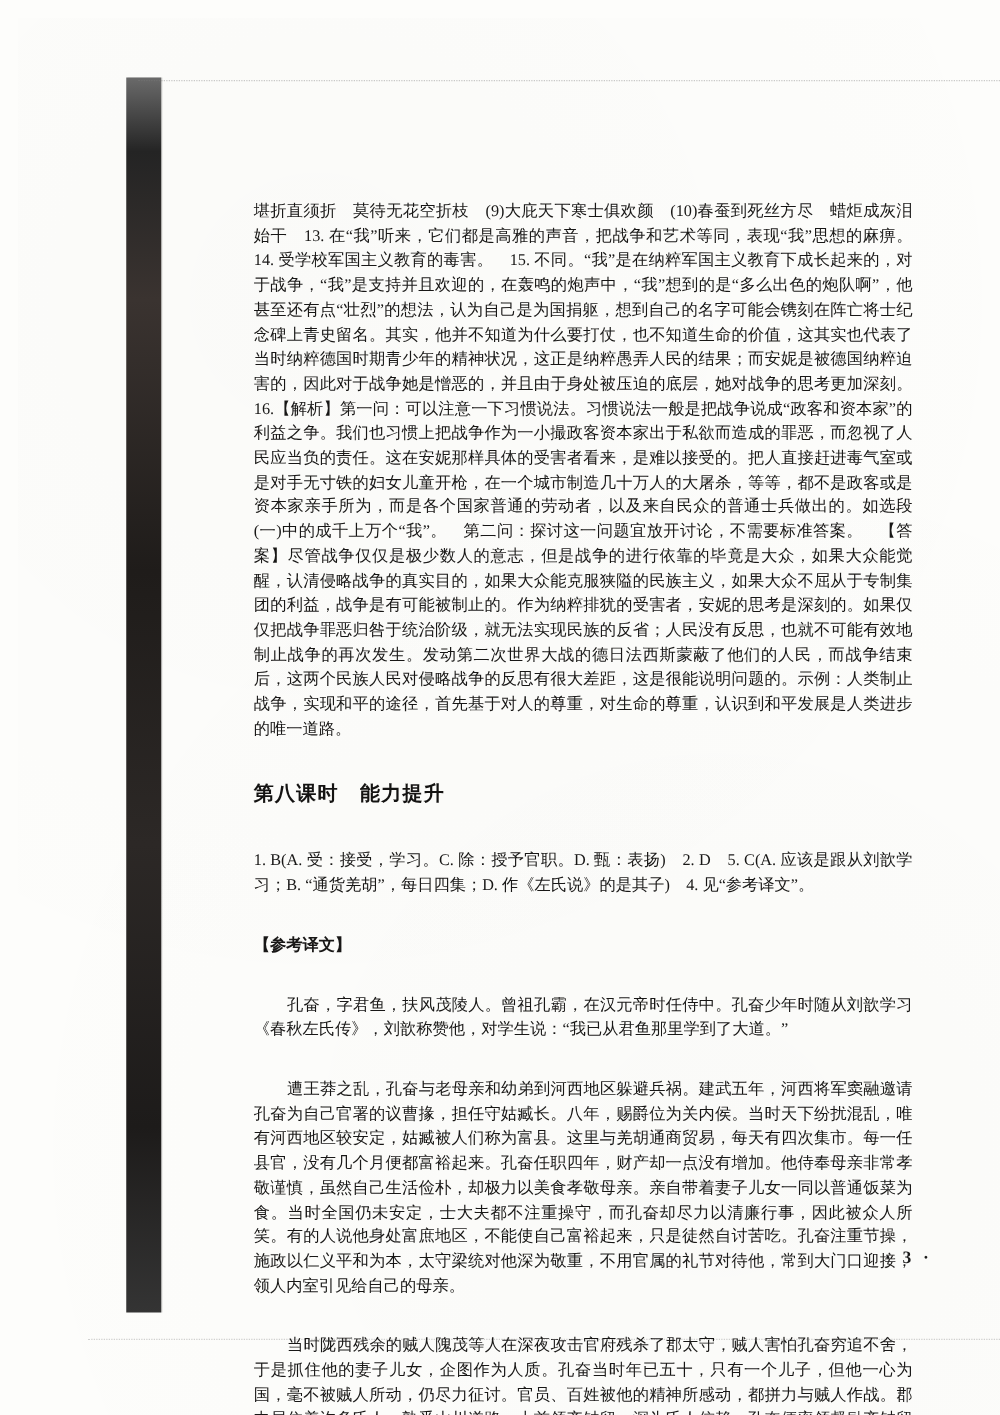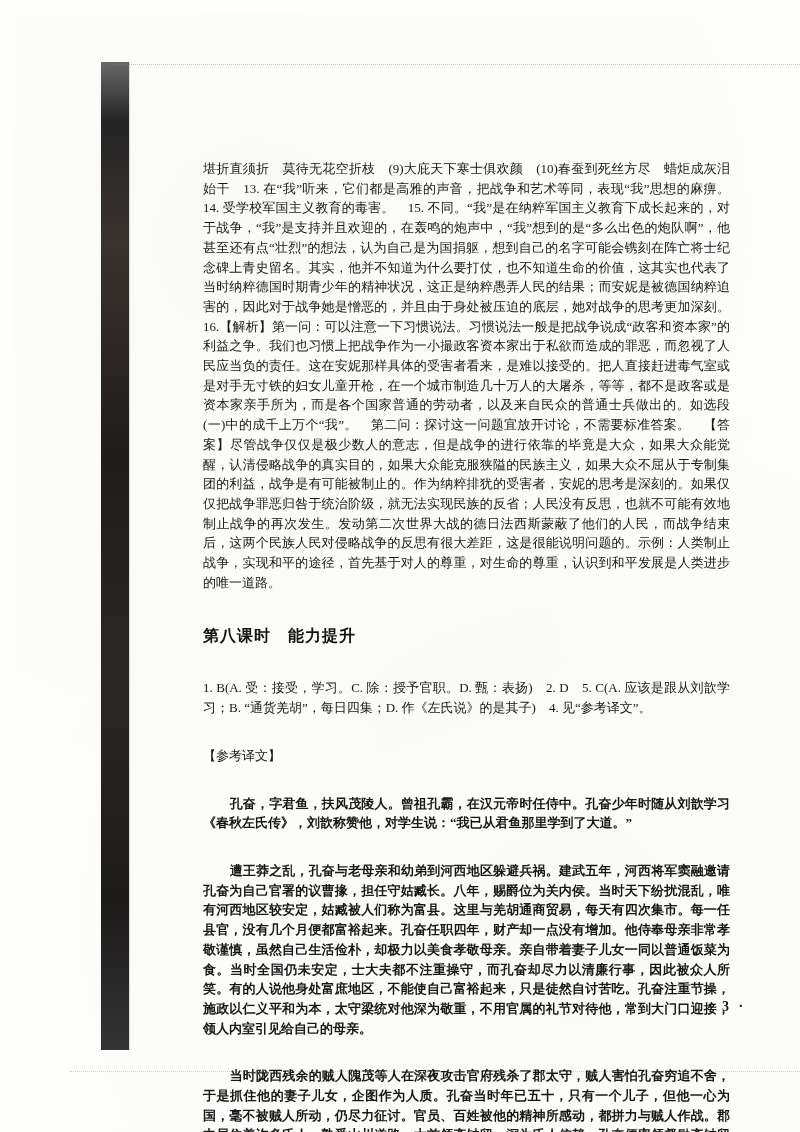--- a/index.html
+++ b/index.html
@@ -60,7 +60,7 @@
     color: #141312;
     letter-spacing: 1px;
   }
-  .translation-label { font-weight: normal; }
+  .translation-label { font-weight: bold; }
   .indent { text-indent: 2.05em; font-weight: bold; }
   .page-number {
     position: absolute;

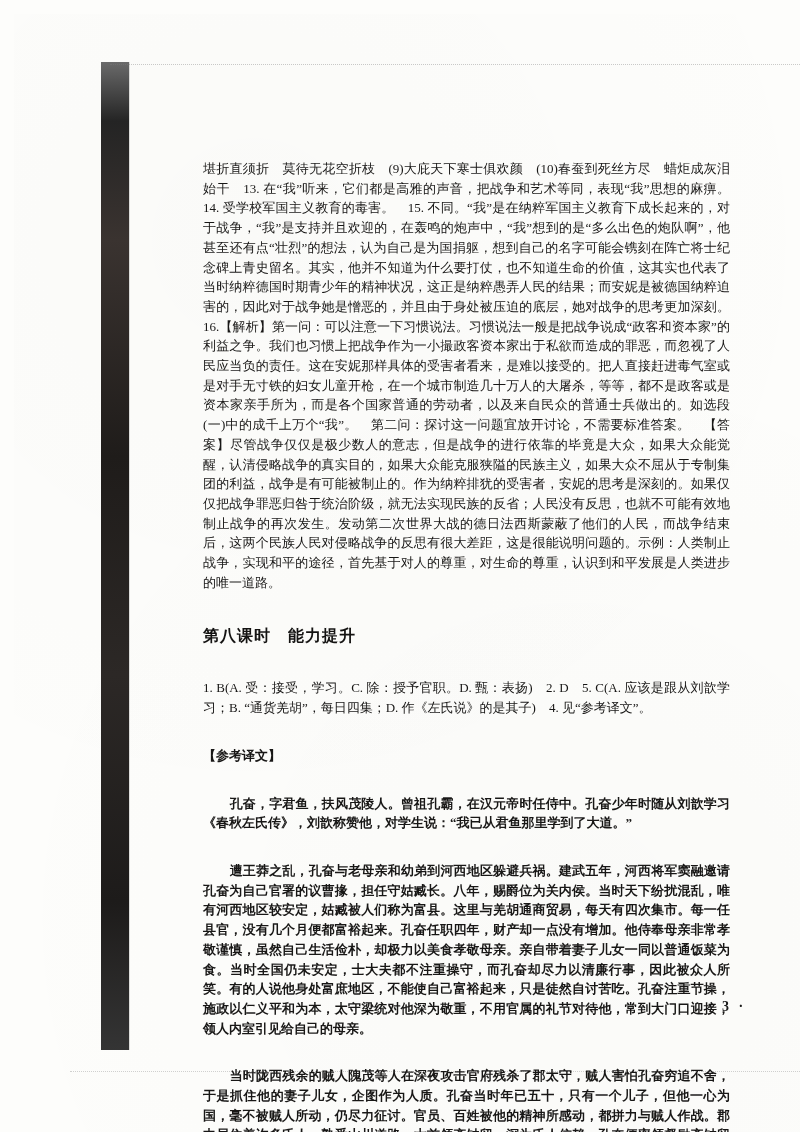--- a/index.html
+++ b/index.html
@@ -61,7 +61,7 @@
     letter-spacing: 1px;
   }
   .translation-label { font-weight: bold; }
-  .indent { text-indent: 2.05em; font-weight: bold; }
+  .indent { text-indent: 2.05em; }
   .page-number {
     position: absolute;
     left: 668px;

